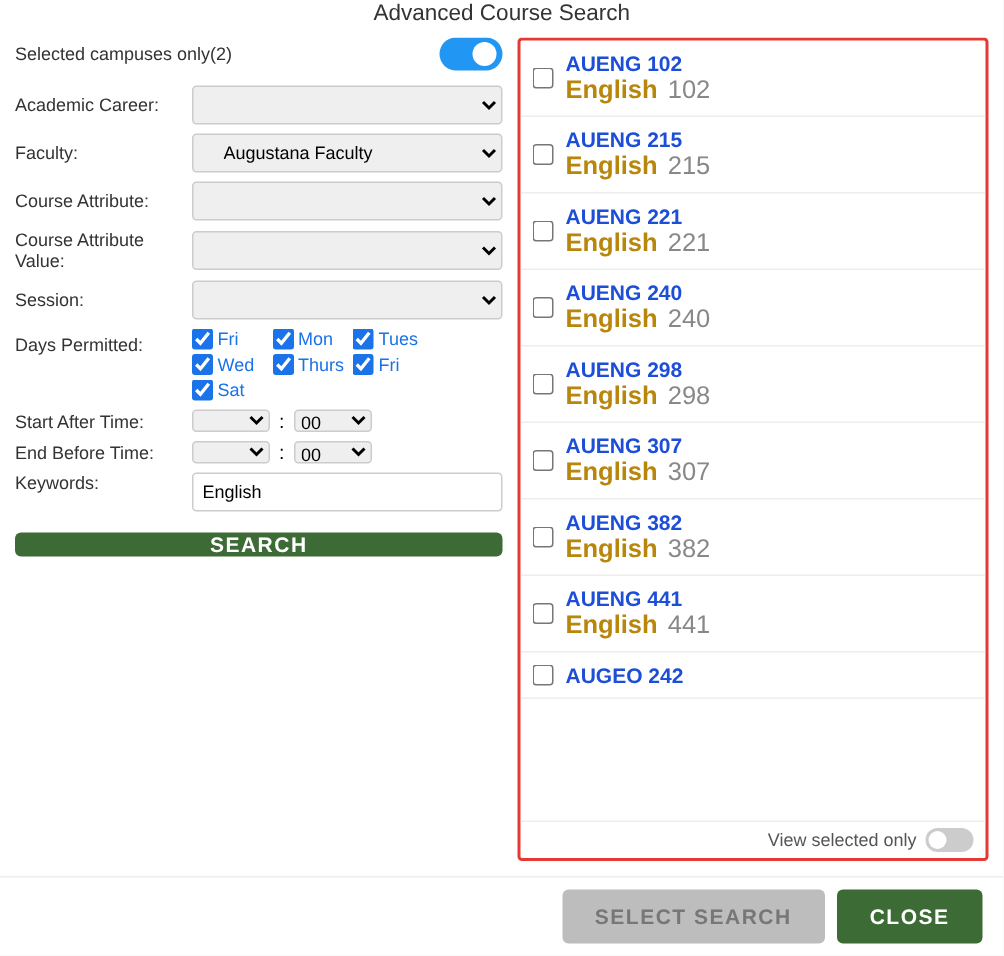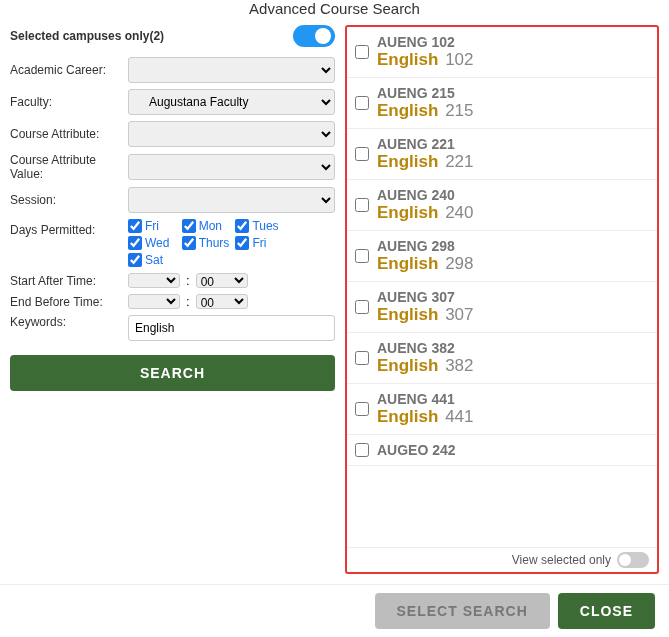--- a/index.html
+++ b/index.html
@@ -73,7 +73,6 @@
     .toggle-label {
       font-size: 12px;
       color: #333;
-      font-weight: bold;
     }
     .toggle {
       position: relative;

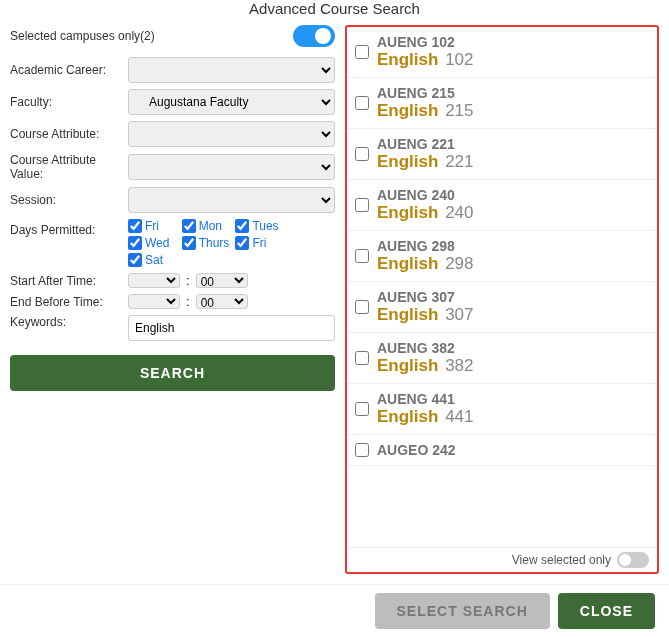--- a/index.html
+++ b/index.html
@@ -192,7 +192,7 @@
     .course-code {
       font-size: 14px;
       font-weight: bold;
-      color: #737373;
+      color: #1d4ed8;
     }
     .course-sub {
       font-size: 17px;

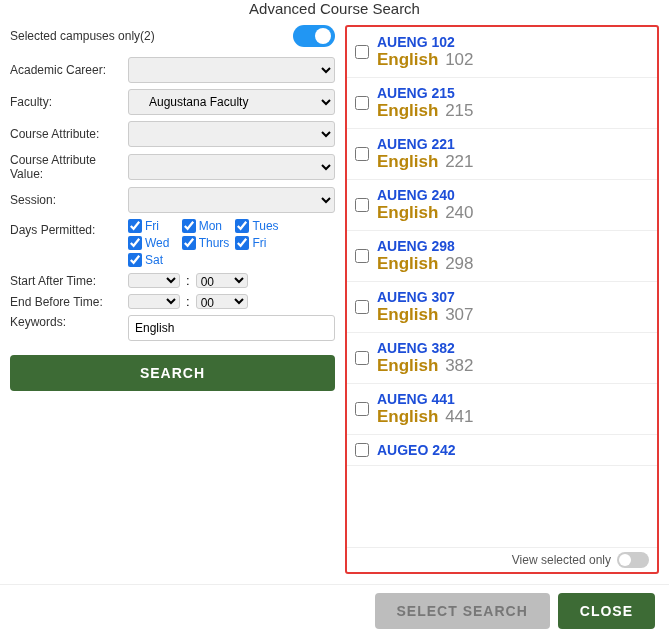--- a/index.html
+++ b/index.html
@@ -149,7 +149,6 @@
       color: white;
       border: none;
       border-radius: 4px;
-      padding: 10px;
       font-size: 14px;
       font-weight: bold;
       letter-spacing: 1px;

